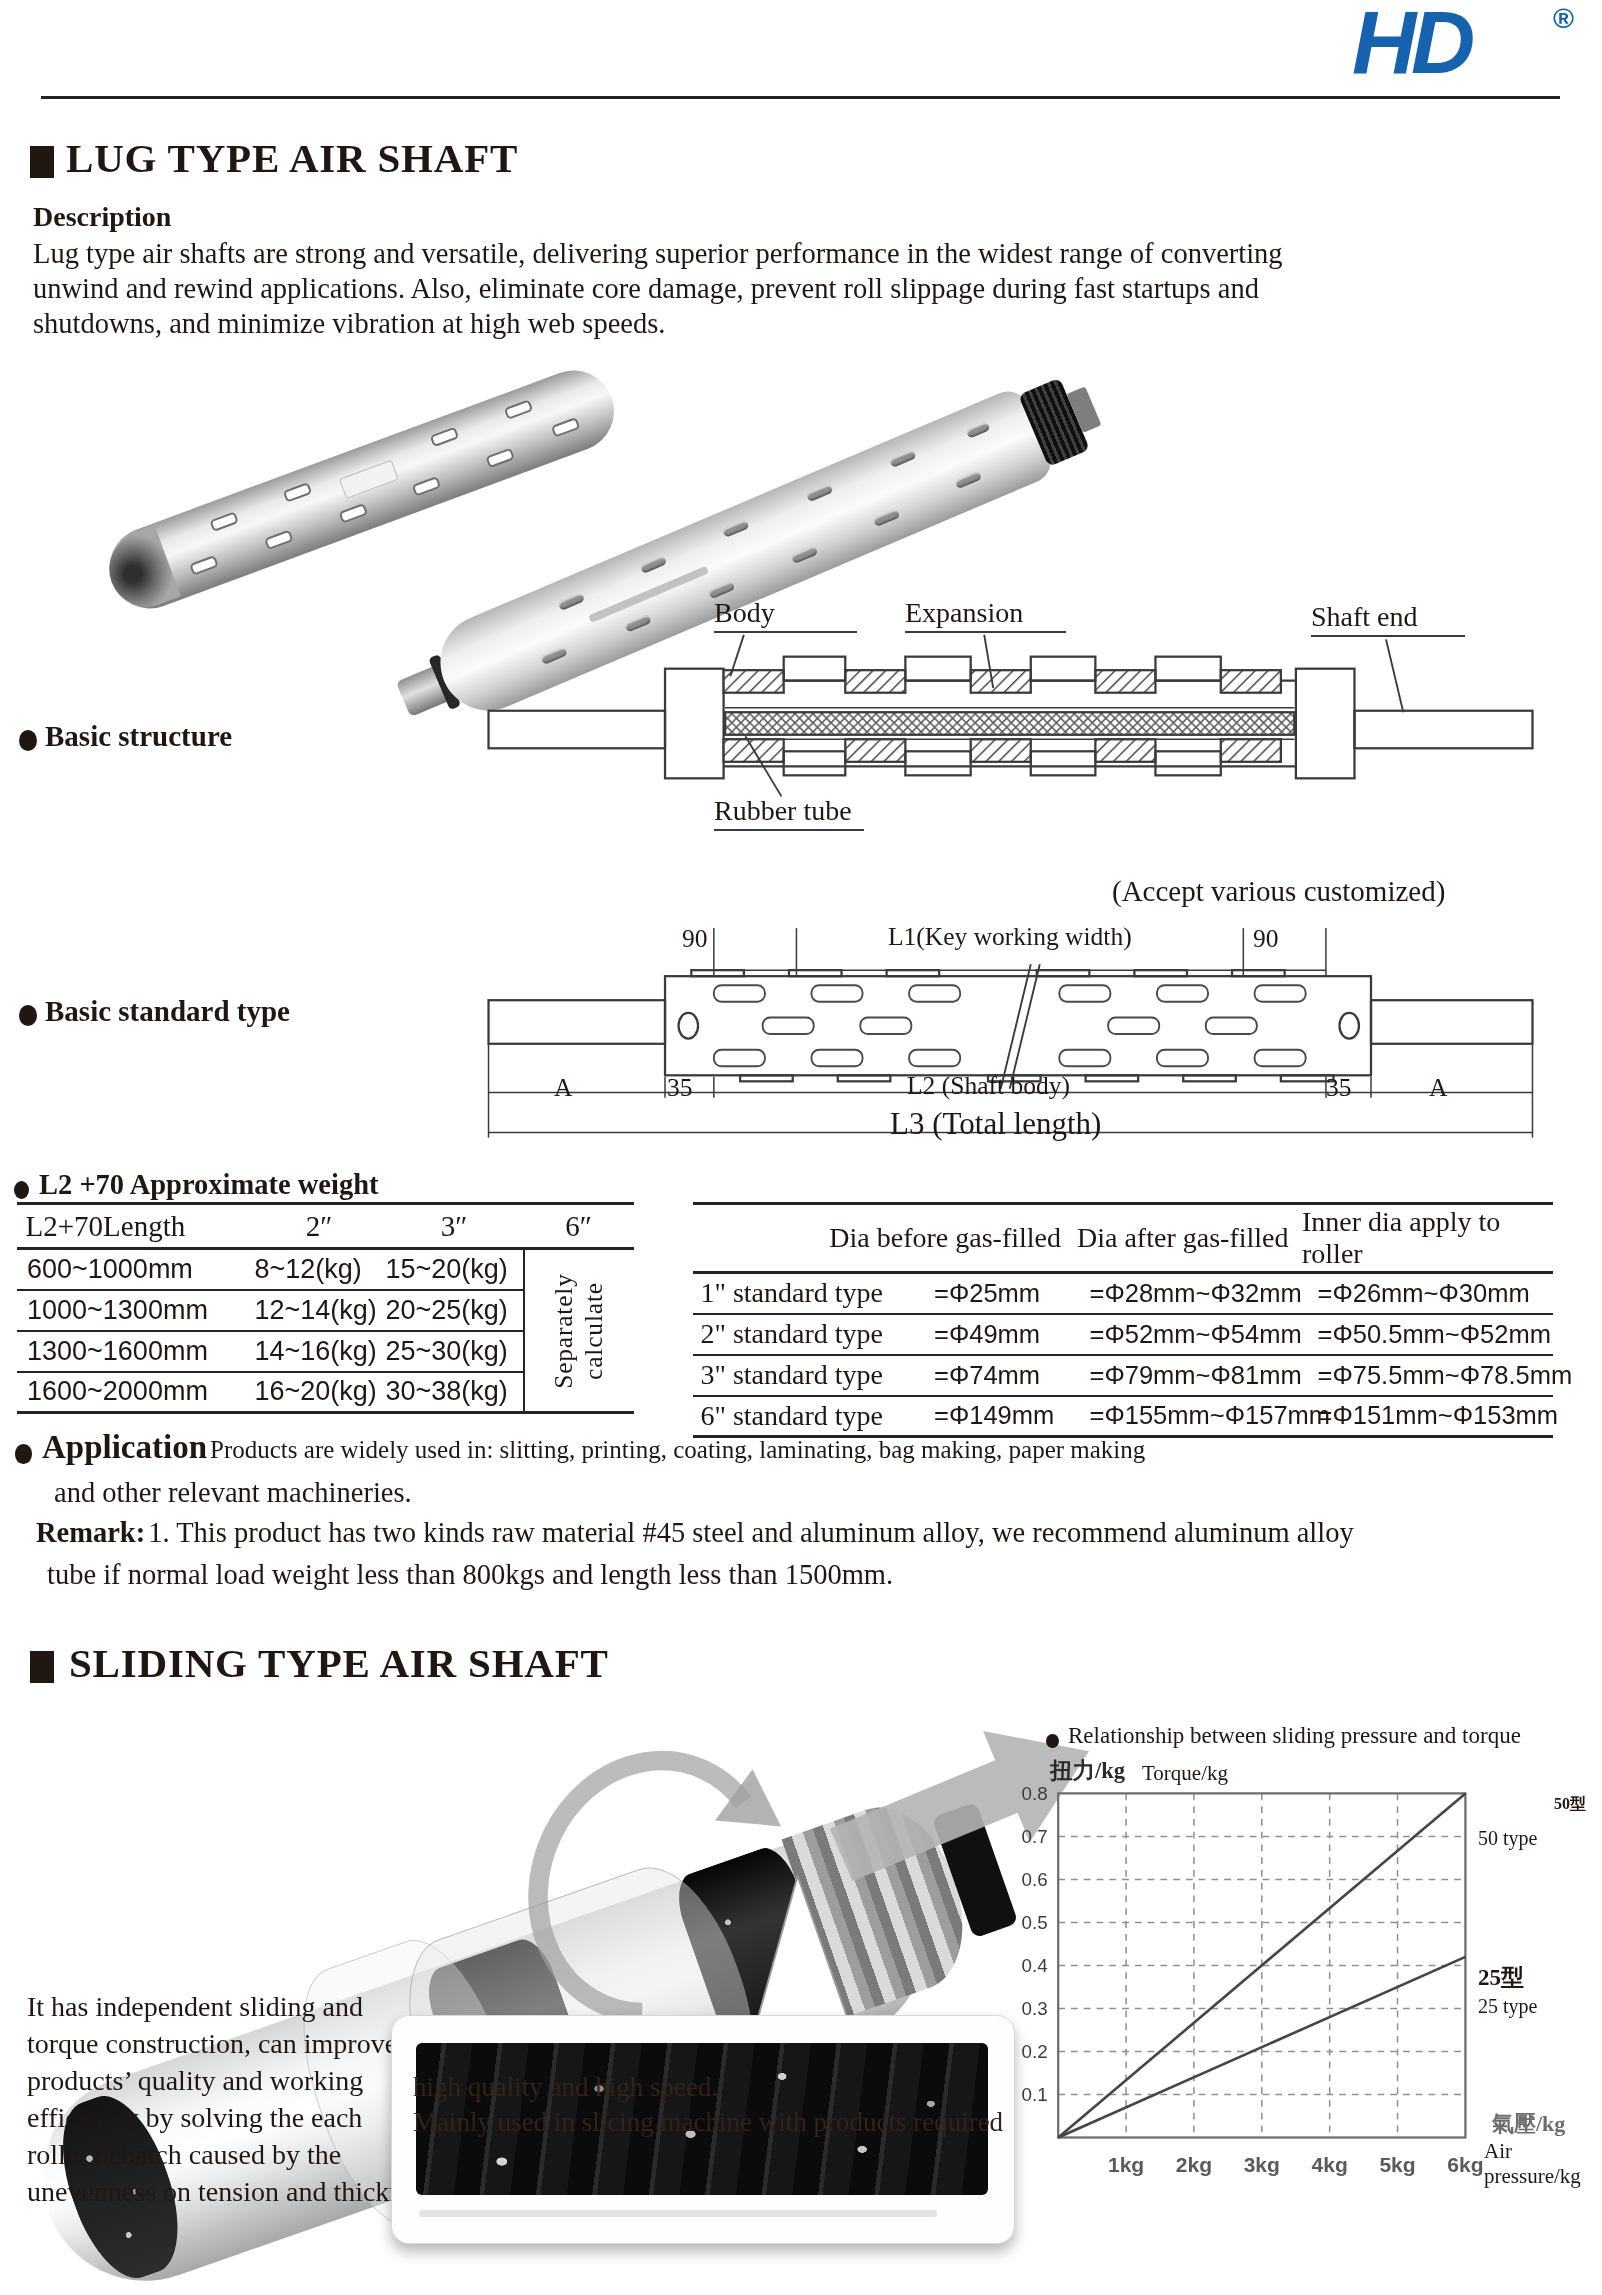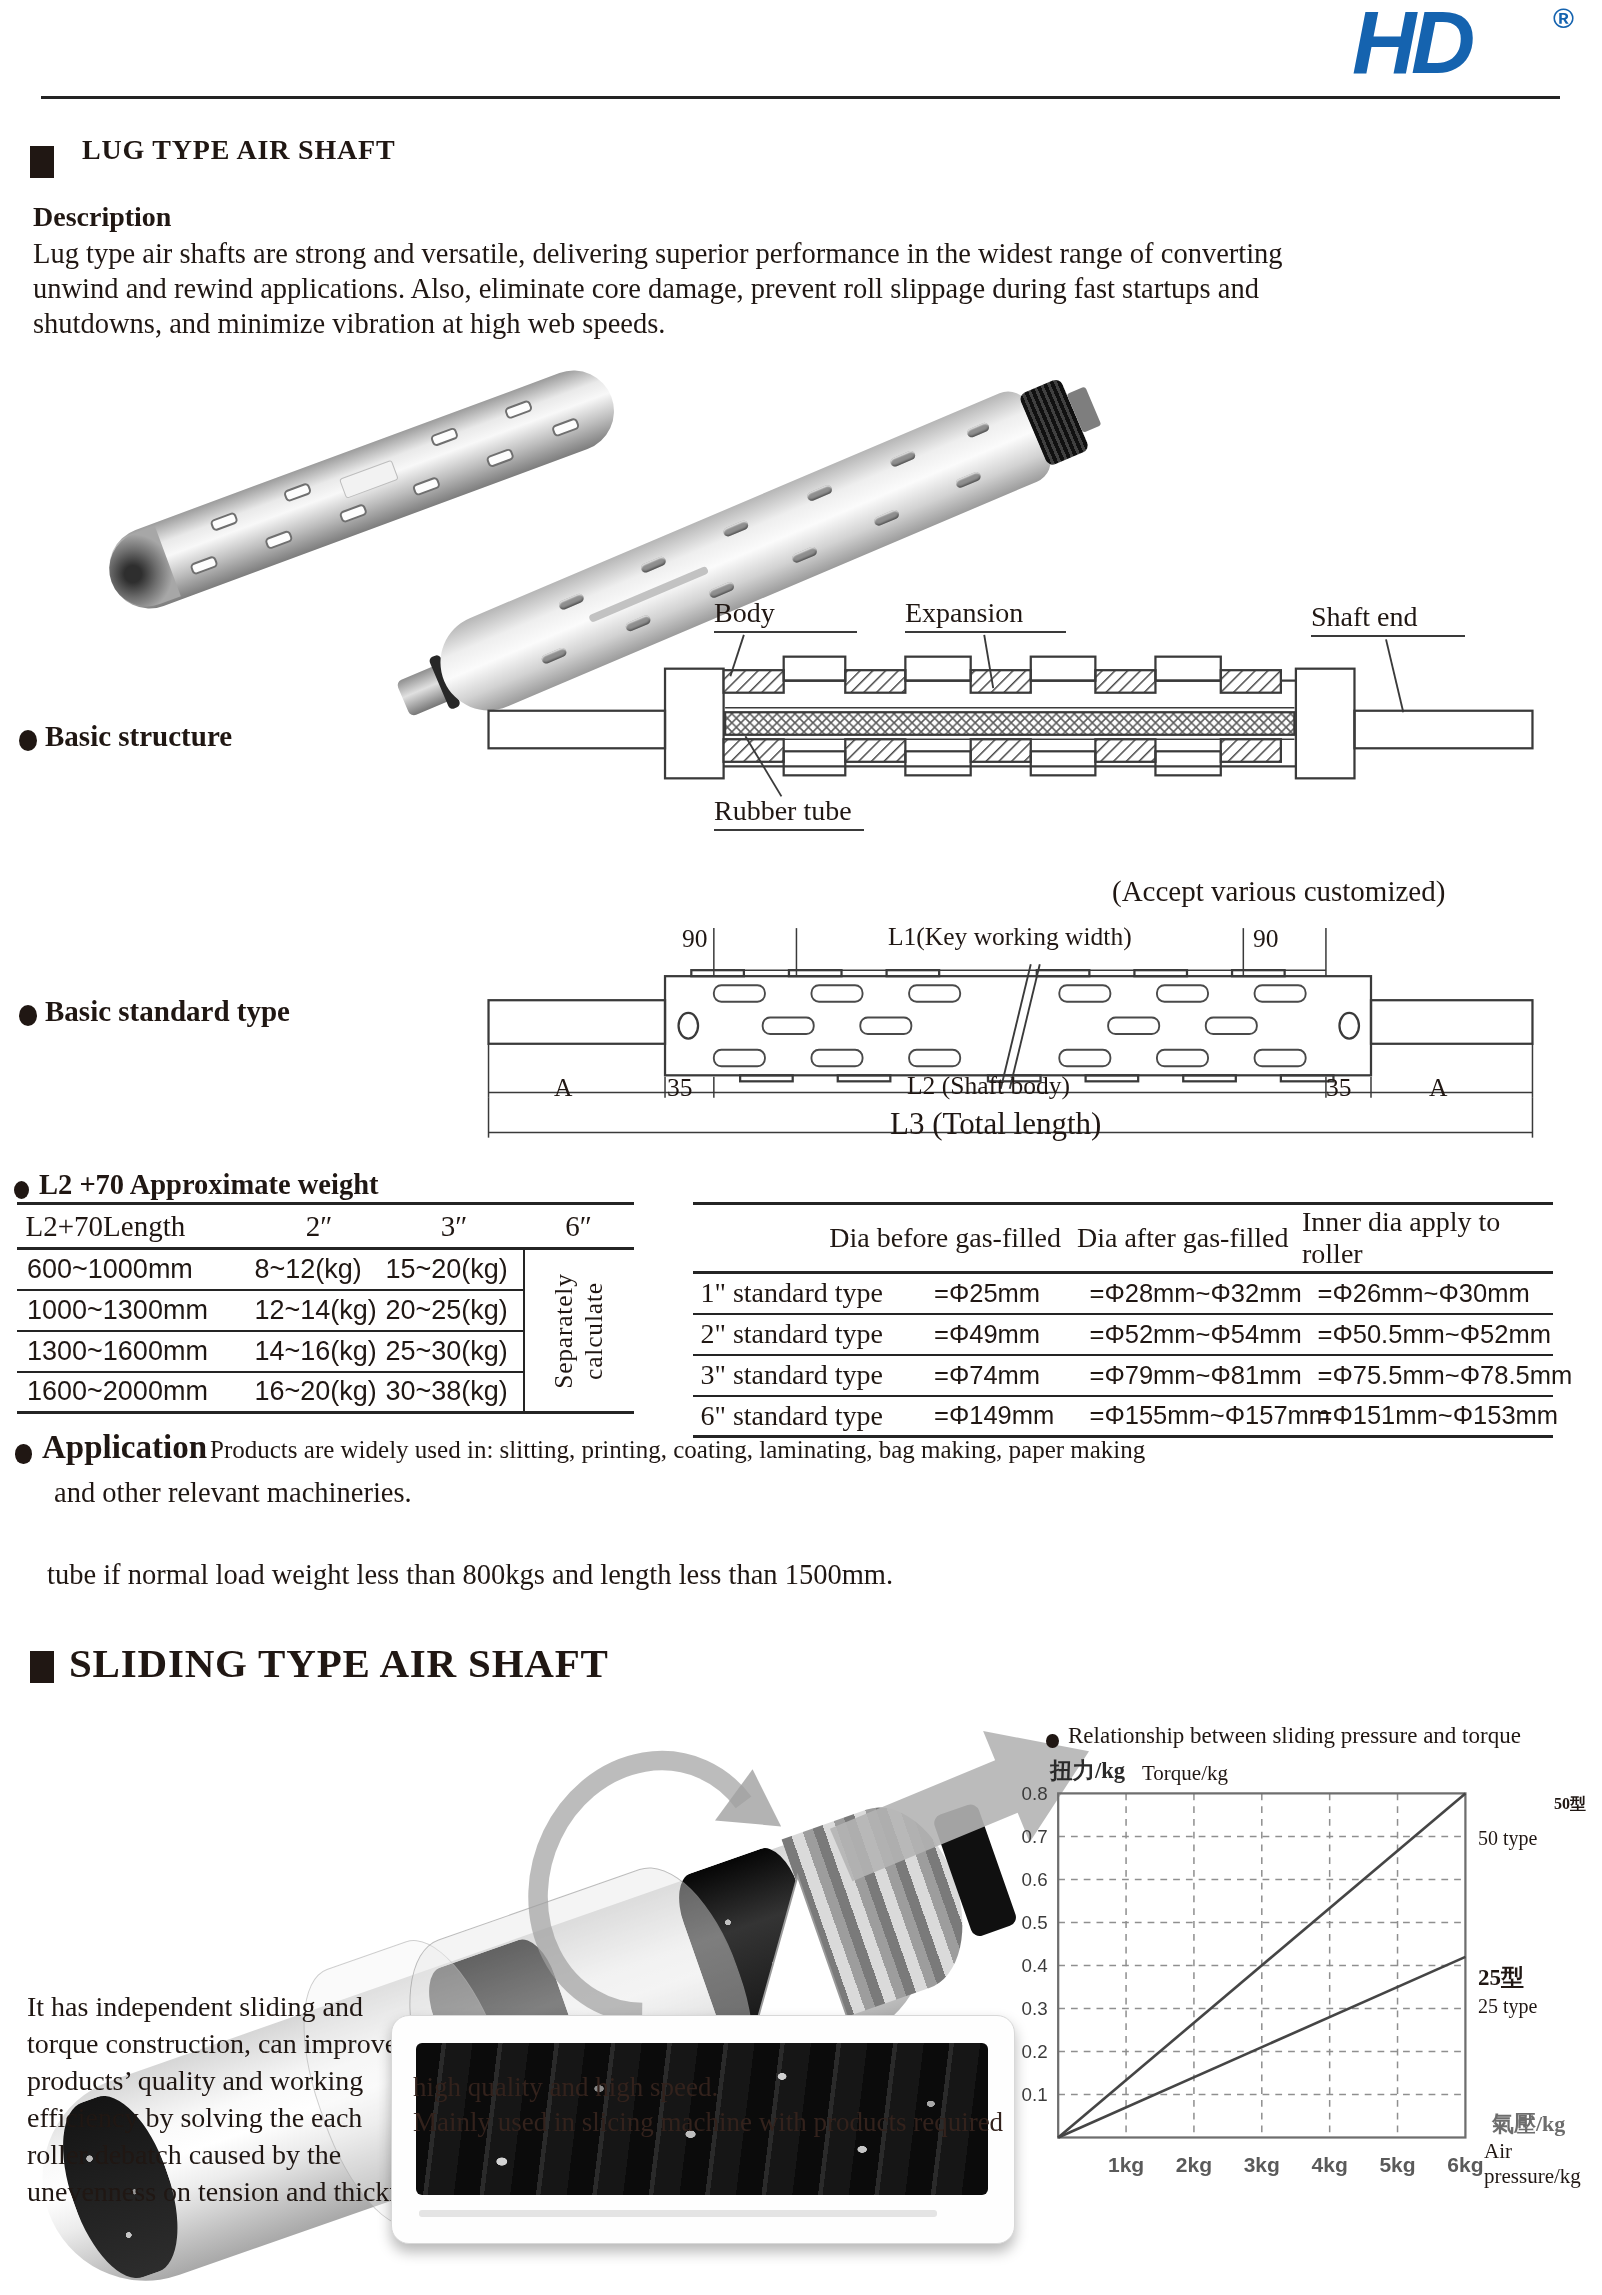--- a/index.html
+++ b/index.html
@@ -52,7 +52,7 @@
   <div class="abs" style="left:41px;top:96px;width:1519px;height:3px;background:#232323"></div>
 
   <div class="abs sq" style="left:30px;top:146px"></div>
-  <div class="abs serif b" style="left:82px;top:134px;font-size:28px;letter-spacing:0.8px">LUG TYPE AIR SHAFT</div>
+  <div class="abs serif b" style="left:66px;top:134px;font-size:41px;letter-spacing:0.8px">LUG TYPE AIR SHAFT</div>
 
   <div class="abs serif b" style="left:33px;top:201px;font-size:28px">Description</div>
   <div class="abs serif" style="left:33px;top:236px;width:1547px;font-size:28.5px;line-height:35px">

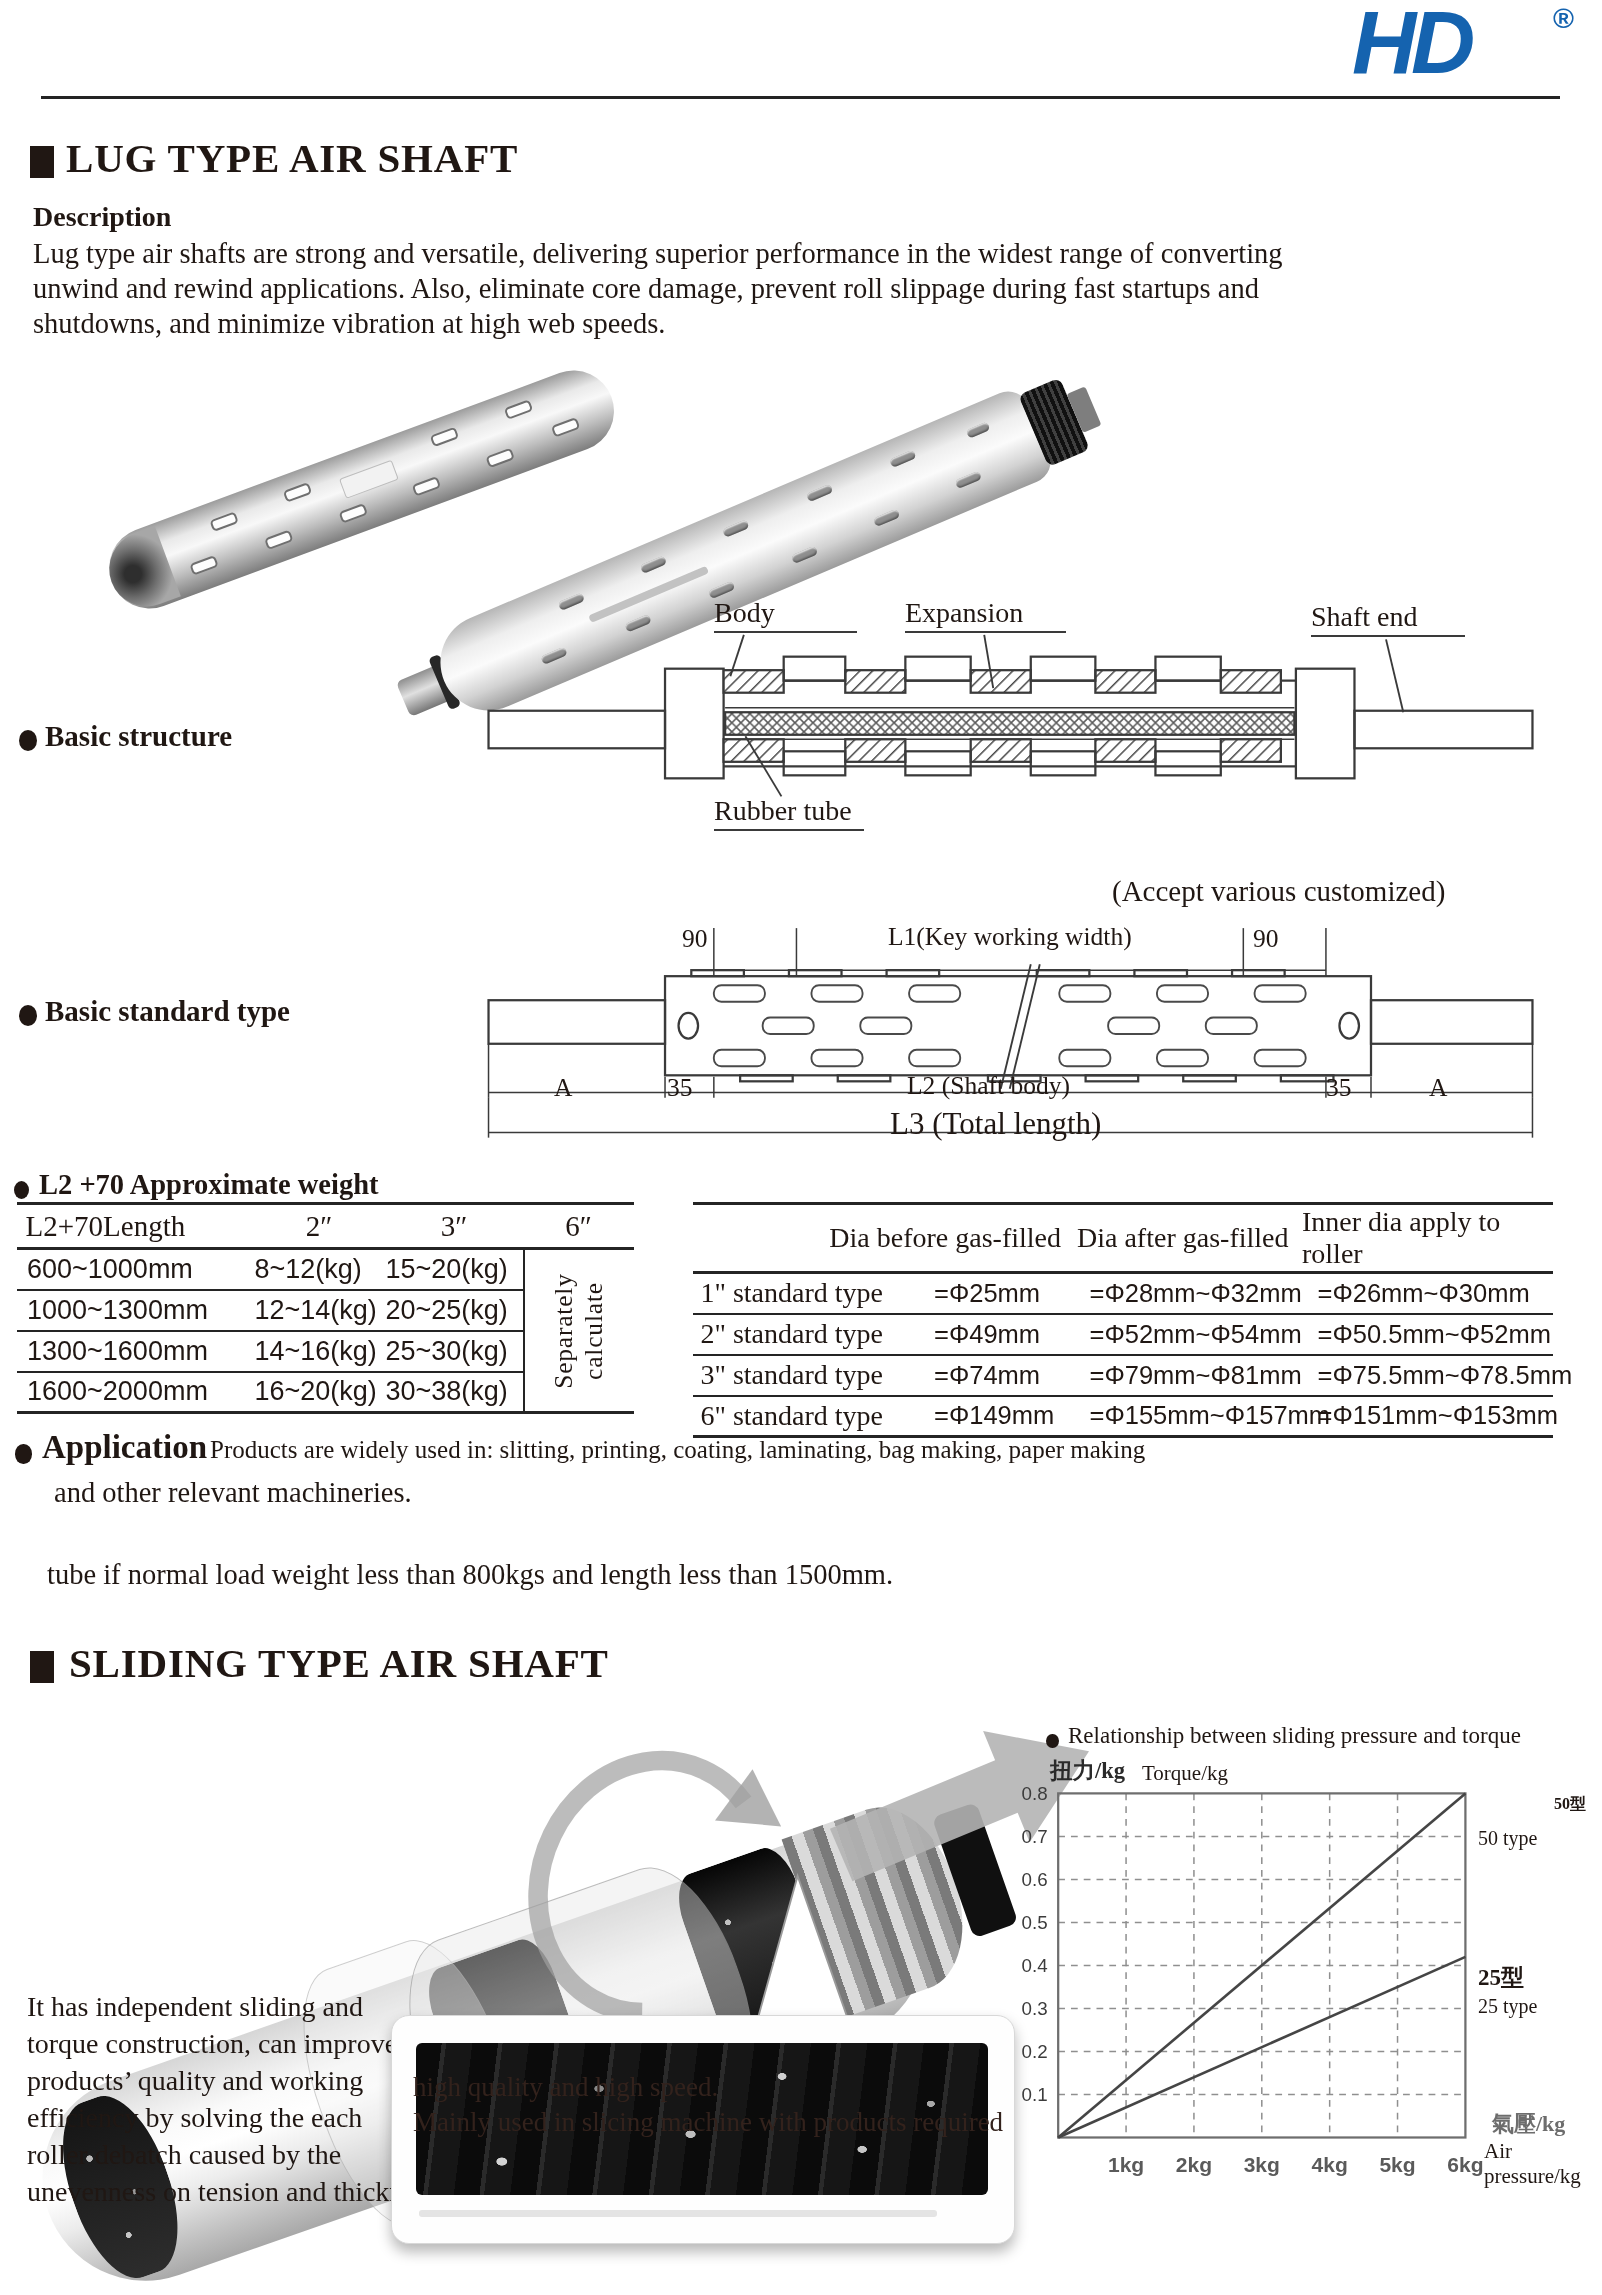--- a/index.html
+++ b/index.html
@@ -335,6 +335,10 @@
     <span class="serif" style="font-size:25px">Products are widely used in: slitting,  printing, coating,  laminating, bag making,  paper making</span>
   </div>
   <div class="abs serif" style="left:54px;top:1477px;font-size:28.5px">and other relevant machineries.</div>
+  <div class="abs" style="left:36px;top:1517px;width:1555px">
+    <span class="serif b" style="font-size:28.5px">Remark:</span>
+    <span class="serif" style="font-size:28.5px">1. This product has two kinds raw material #45 steel and aluminum alloy, we recommend aluminum alloy</span>
+  </div>
   <div class="abs serif" style="left:47px;top:1559px;font-size:28.5px">tube if normal load weight less than 800kgs and length less than 1500mm.</div>
 
   <div class="abs sq" style="left:30px;top:1651px"></div>

